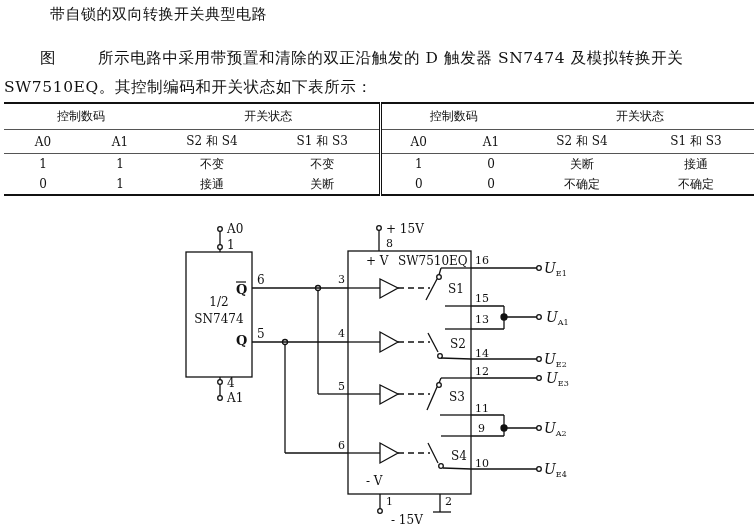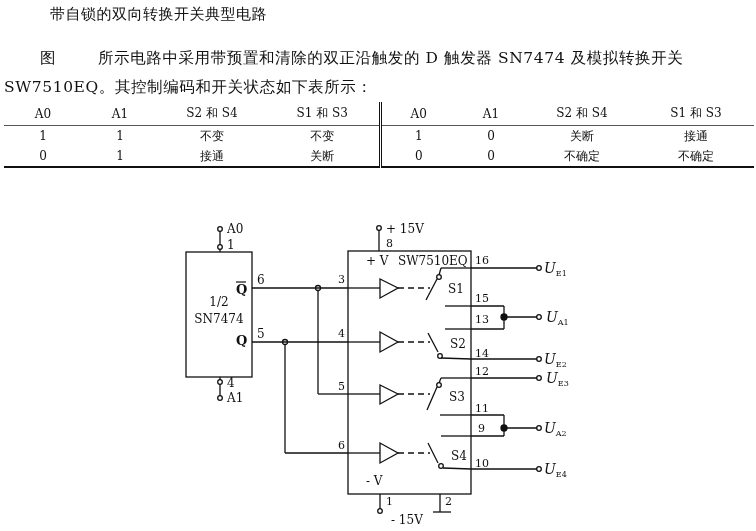--- a/index.html
+++ b/index.html
@@ -37,6 +37,12 @@
       <col style="width:116px">
   </colgroup>
   <tbody>
+      <tr class="top h1">
+    <td colspan="2">控制数码</td>
+    <td colspan="2" class="split">开关状态</td>
+    <td colspan="2">控制数码</td>
+    <td colspan="2">开关状态</td>
+  </tr>
   <tr class="h2">
     <td>A0</td>
     <td>A1</td>

